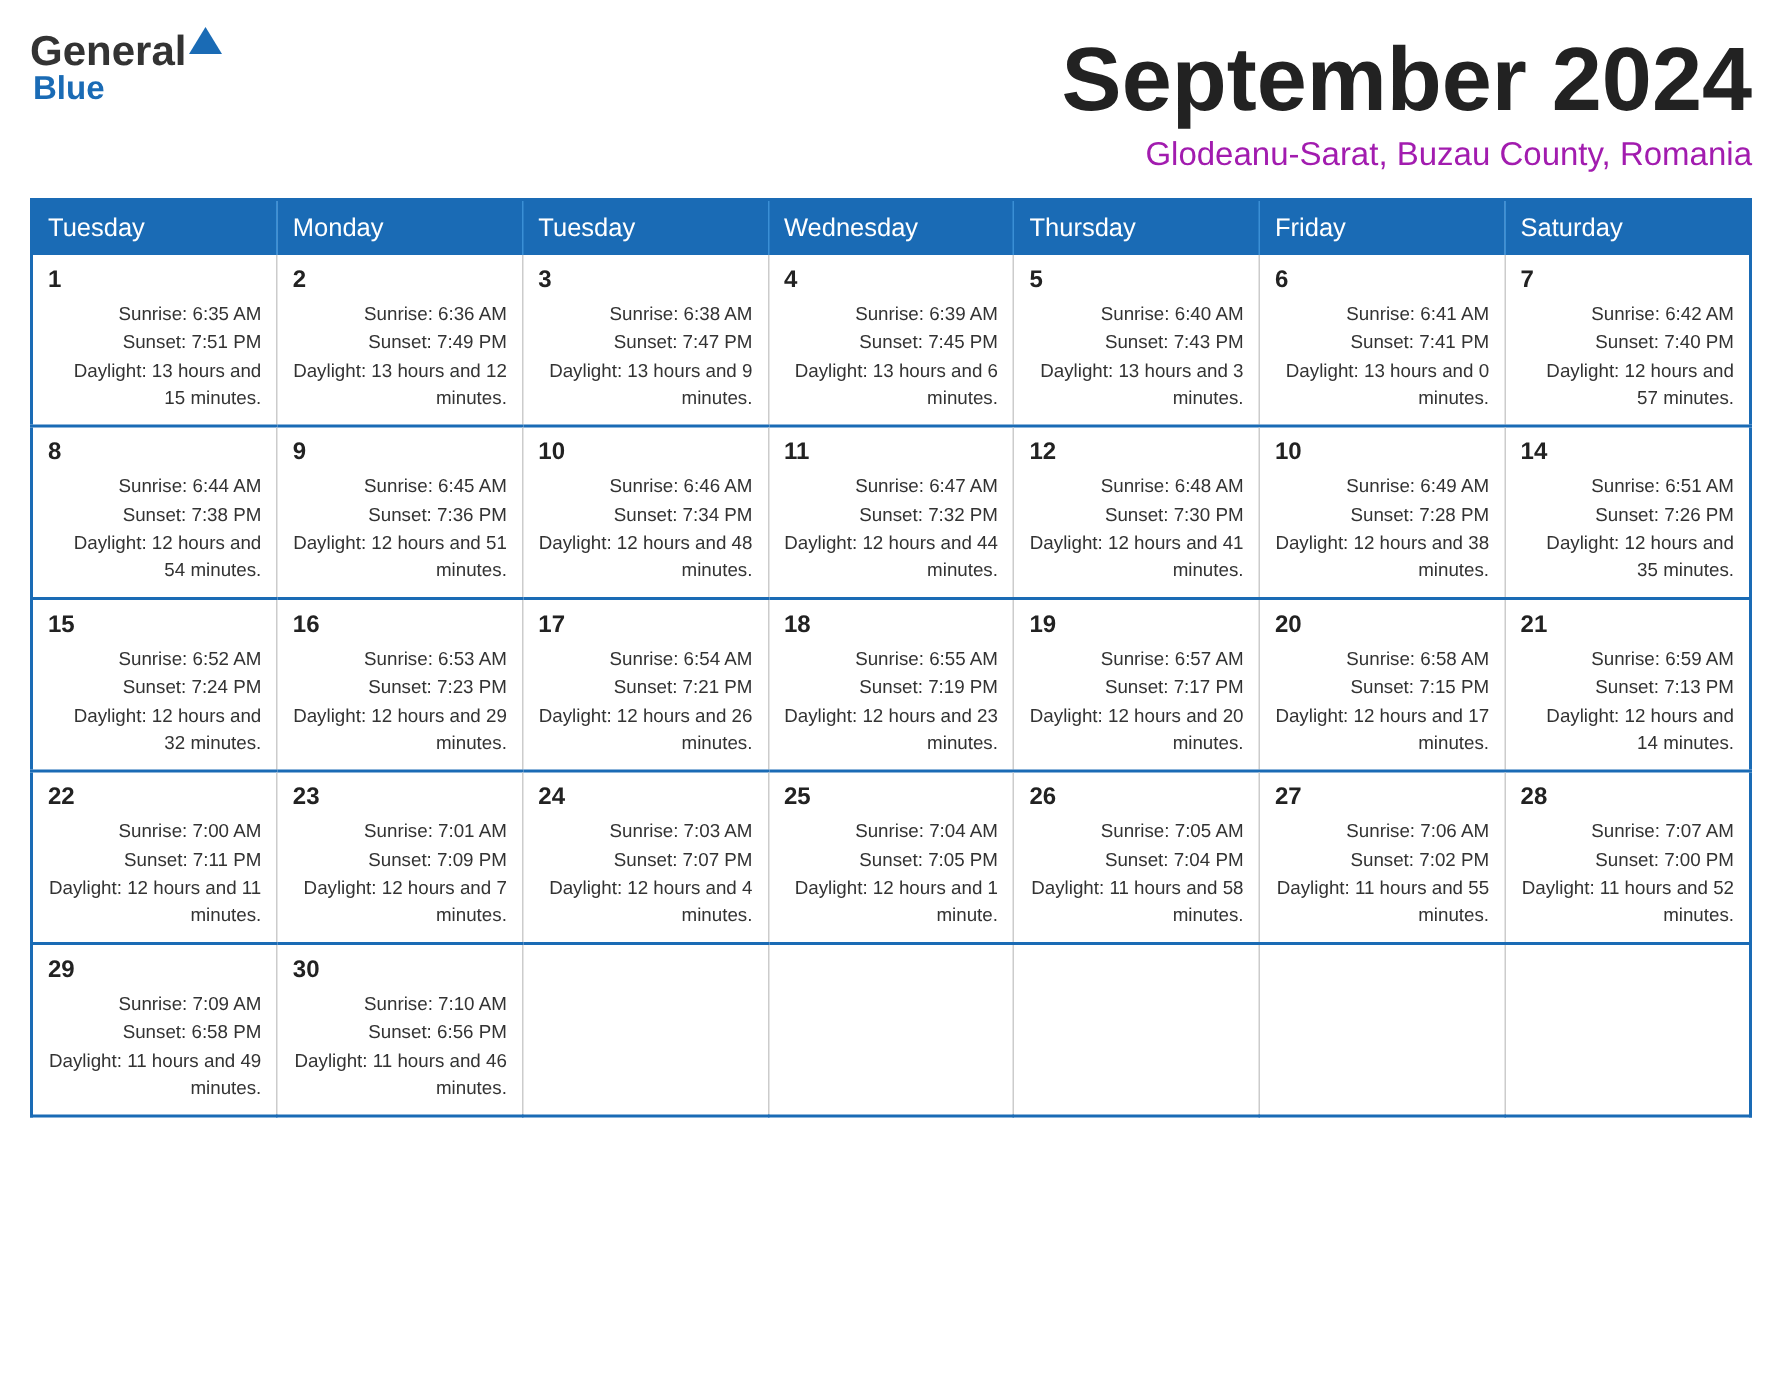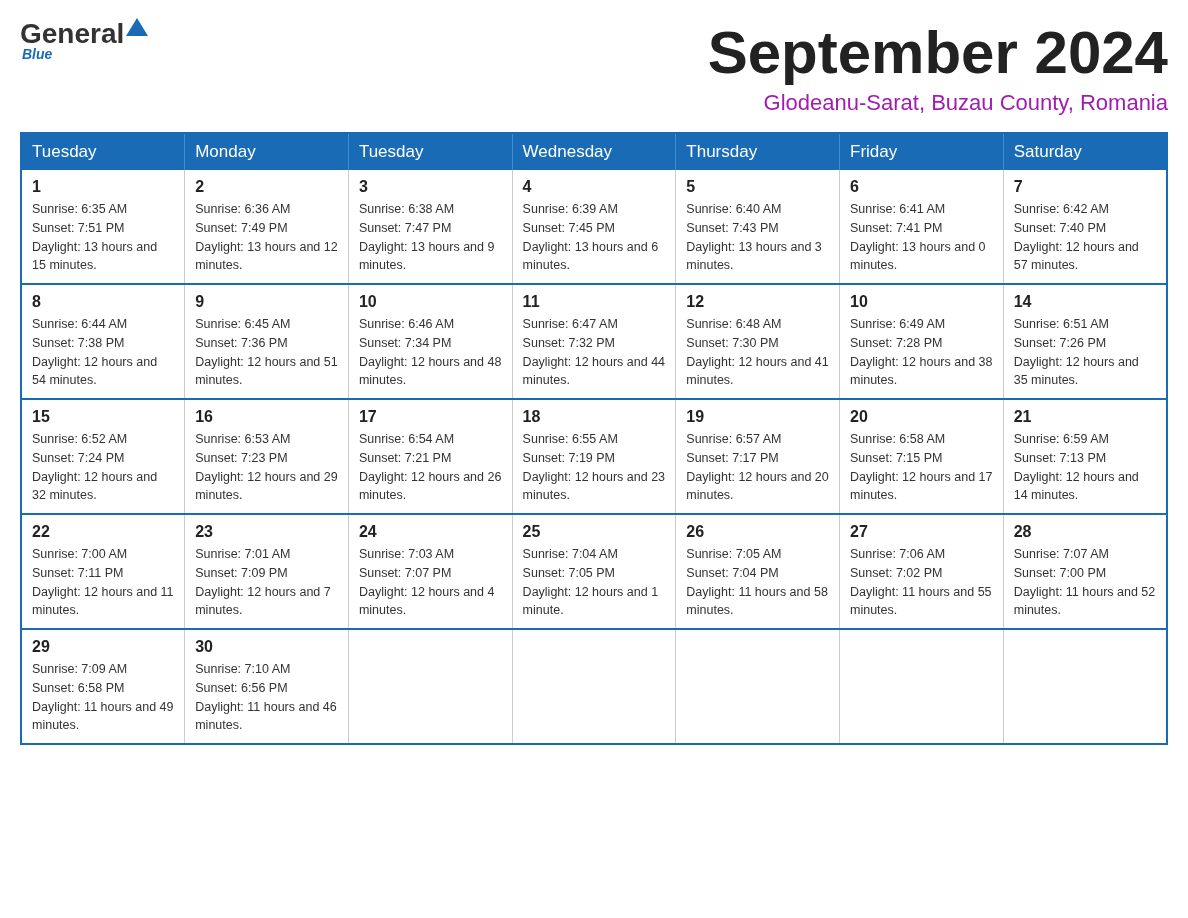--- a/index.html
+++ b/index.html
@@ -28,12 +28,11 @@
       line-height: 1;
     }
     .logo-sub {
-      font-size: 14px;
+      font-size: 22px;
       color: #1a6bb5;
       font-weight: bold;
       margin-top: -2px;
       padding-left: 2px;
-      font-style: italic;
     }
     .title-area {
       text-align: right;

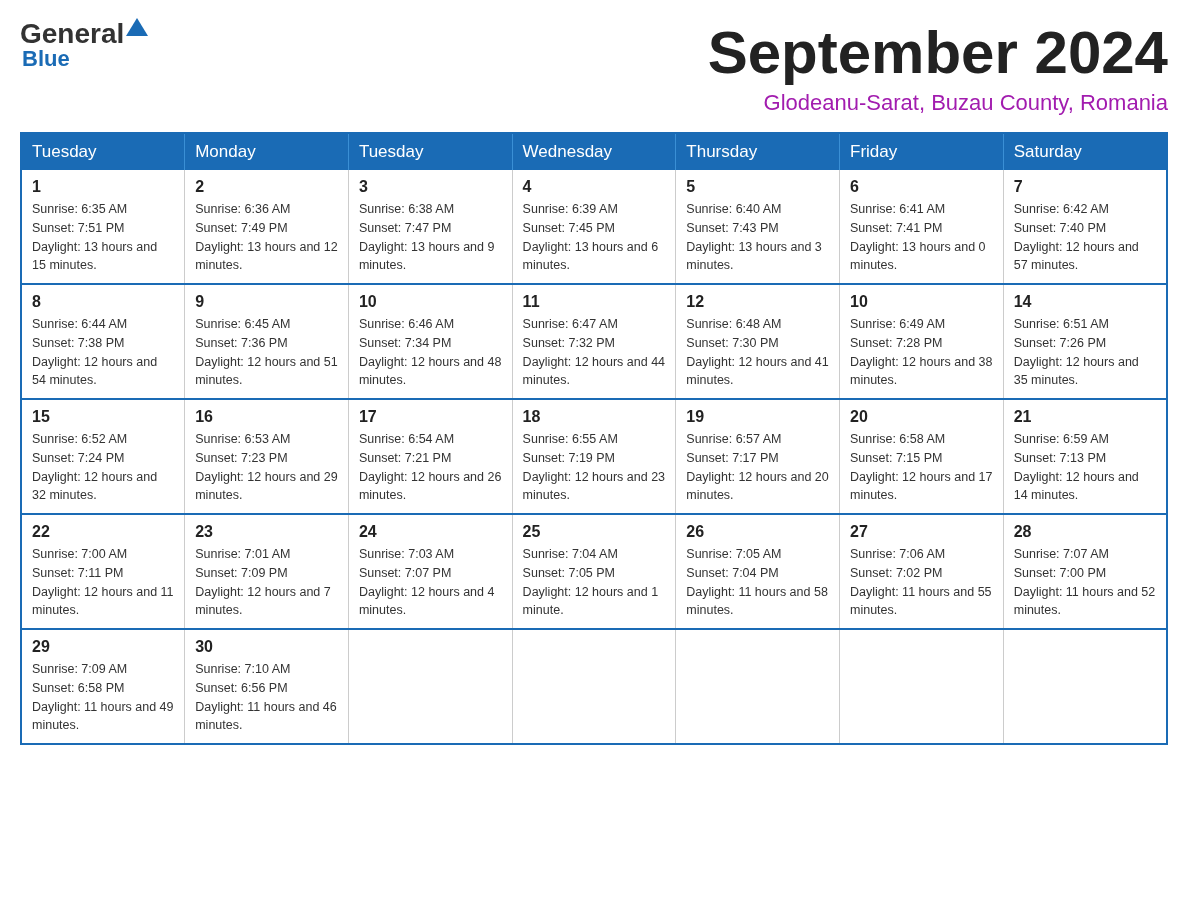--- a/index.html
+++ b/index.html
@@ -93,6 +93,7 @@
       font-size: 12.5px;
       line-height: 1.5;
       color: #333;
+      text-align: right;
     }
     .empty-cell {
       background: #fff;

